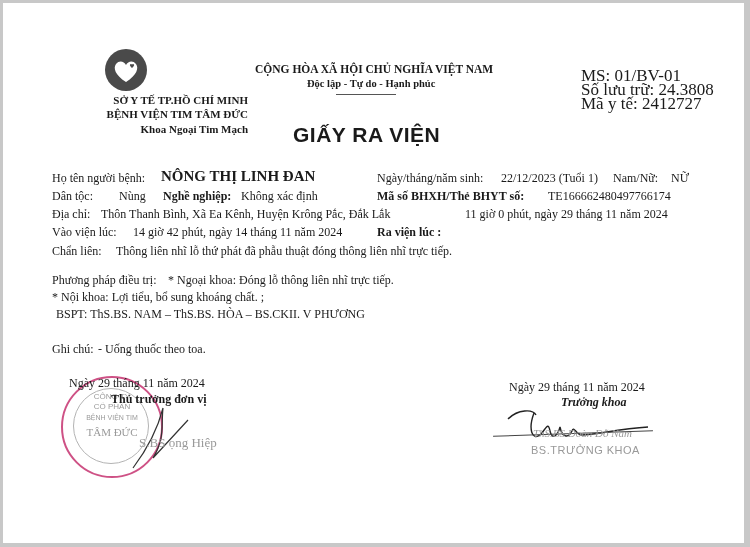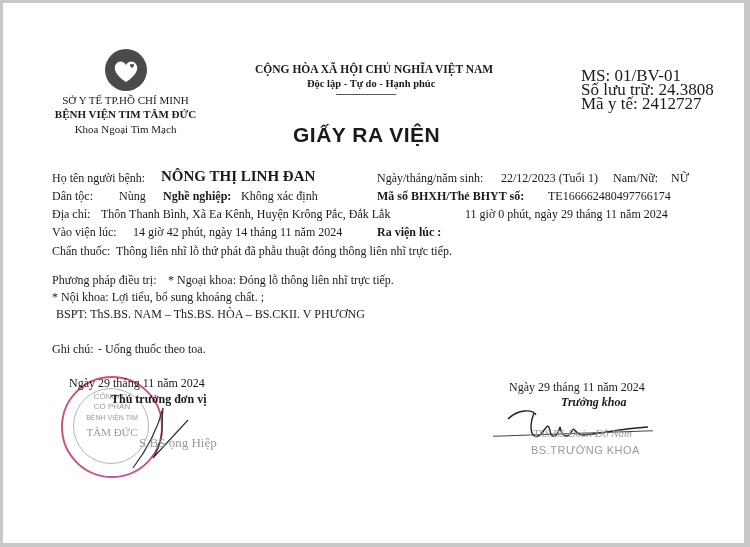--- a/index.html
+++ b/index.html
@@ -11,7 +11,7 @@
   .logo { position:absolute; left:102px; top:46px; width:42px; height:42px; border-radius:50%;
           background:#4a4a4a; }
   .logo svg { position:absolute; left:0; top:0; }
-  .left-hdr { left:0; width:245px; text-align:center; font-size:11px; line-height:14px; }
+  .left-hdr { left:0; width:245px; text-align:right; font-size:11px; line-height:14px;font-weight:bold; }
   .title { font-family:"Liberation Sans", sans-serif; font-weight:bold; font-size:21px; letter-spacing:0.5px; }
   .f12 { font-size:12px; }
   .f11 { font-size:17px; }

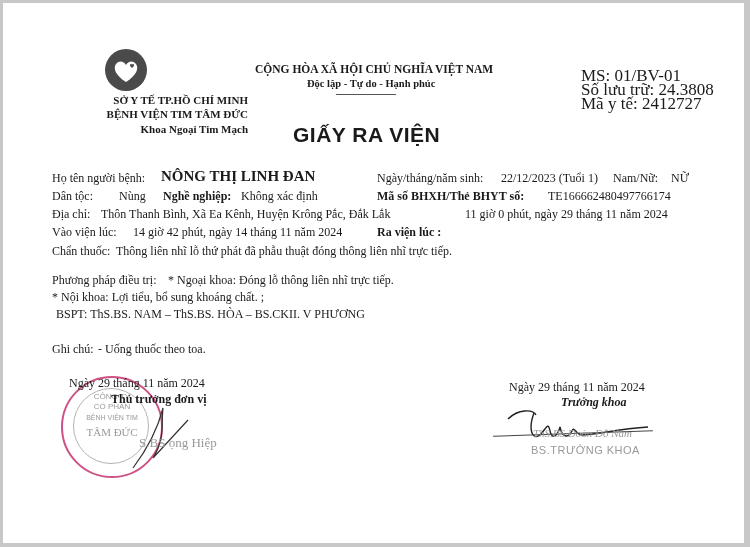--- a/index.html
+++ b/index.html
@@ -68,7 +68,7 @@
   <div class="abs f12 b" style="left:374px; top:222px;">Ra viện lúc :</div>
   <div class="abs f12" style="left:462px; top:204px;">11 giờ 0 phút, ngày 29 tháng 11 năm 2024</div>
 
-  <div class="abs f12" style="left:49px; top:241px;">Chẩn thuốc:</div>
+  <div class="abs f12" style="left:49px; top:241px;">Chẩn liên:</div>
   <div class="abs f12" style="left:113px; top:241px;">Thông liên nhĩ lỗ thứ phát đã phẫu thuật đóng thông liên nhĩ trực tiếp.</div>
 
   <div class="abs f12" style="left:49px; top:270px;">Phương pháp điều trị:</div>

